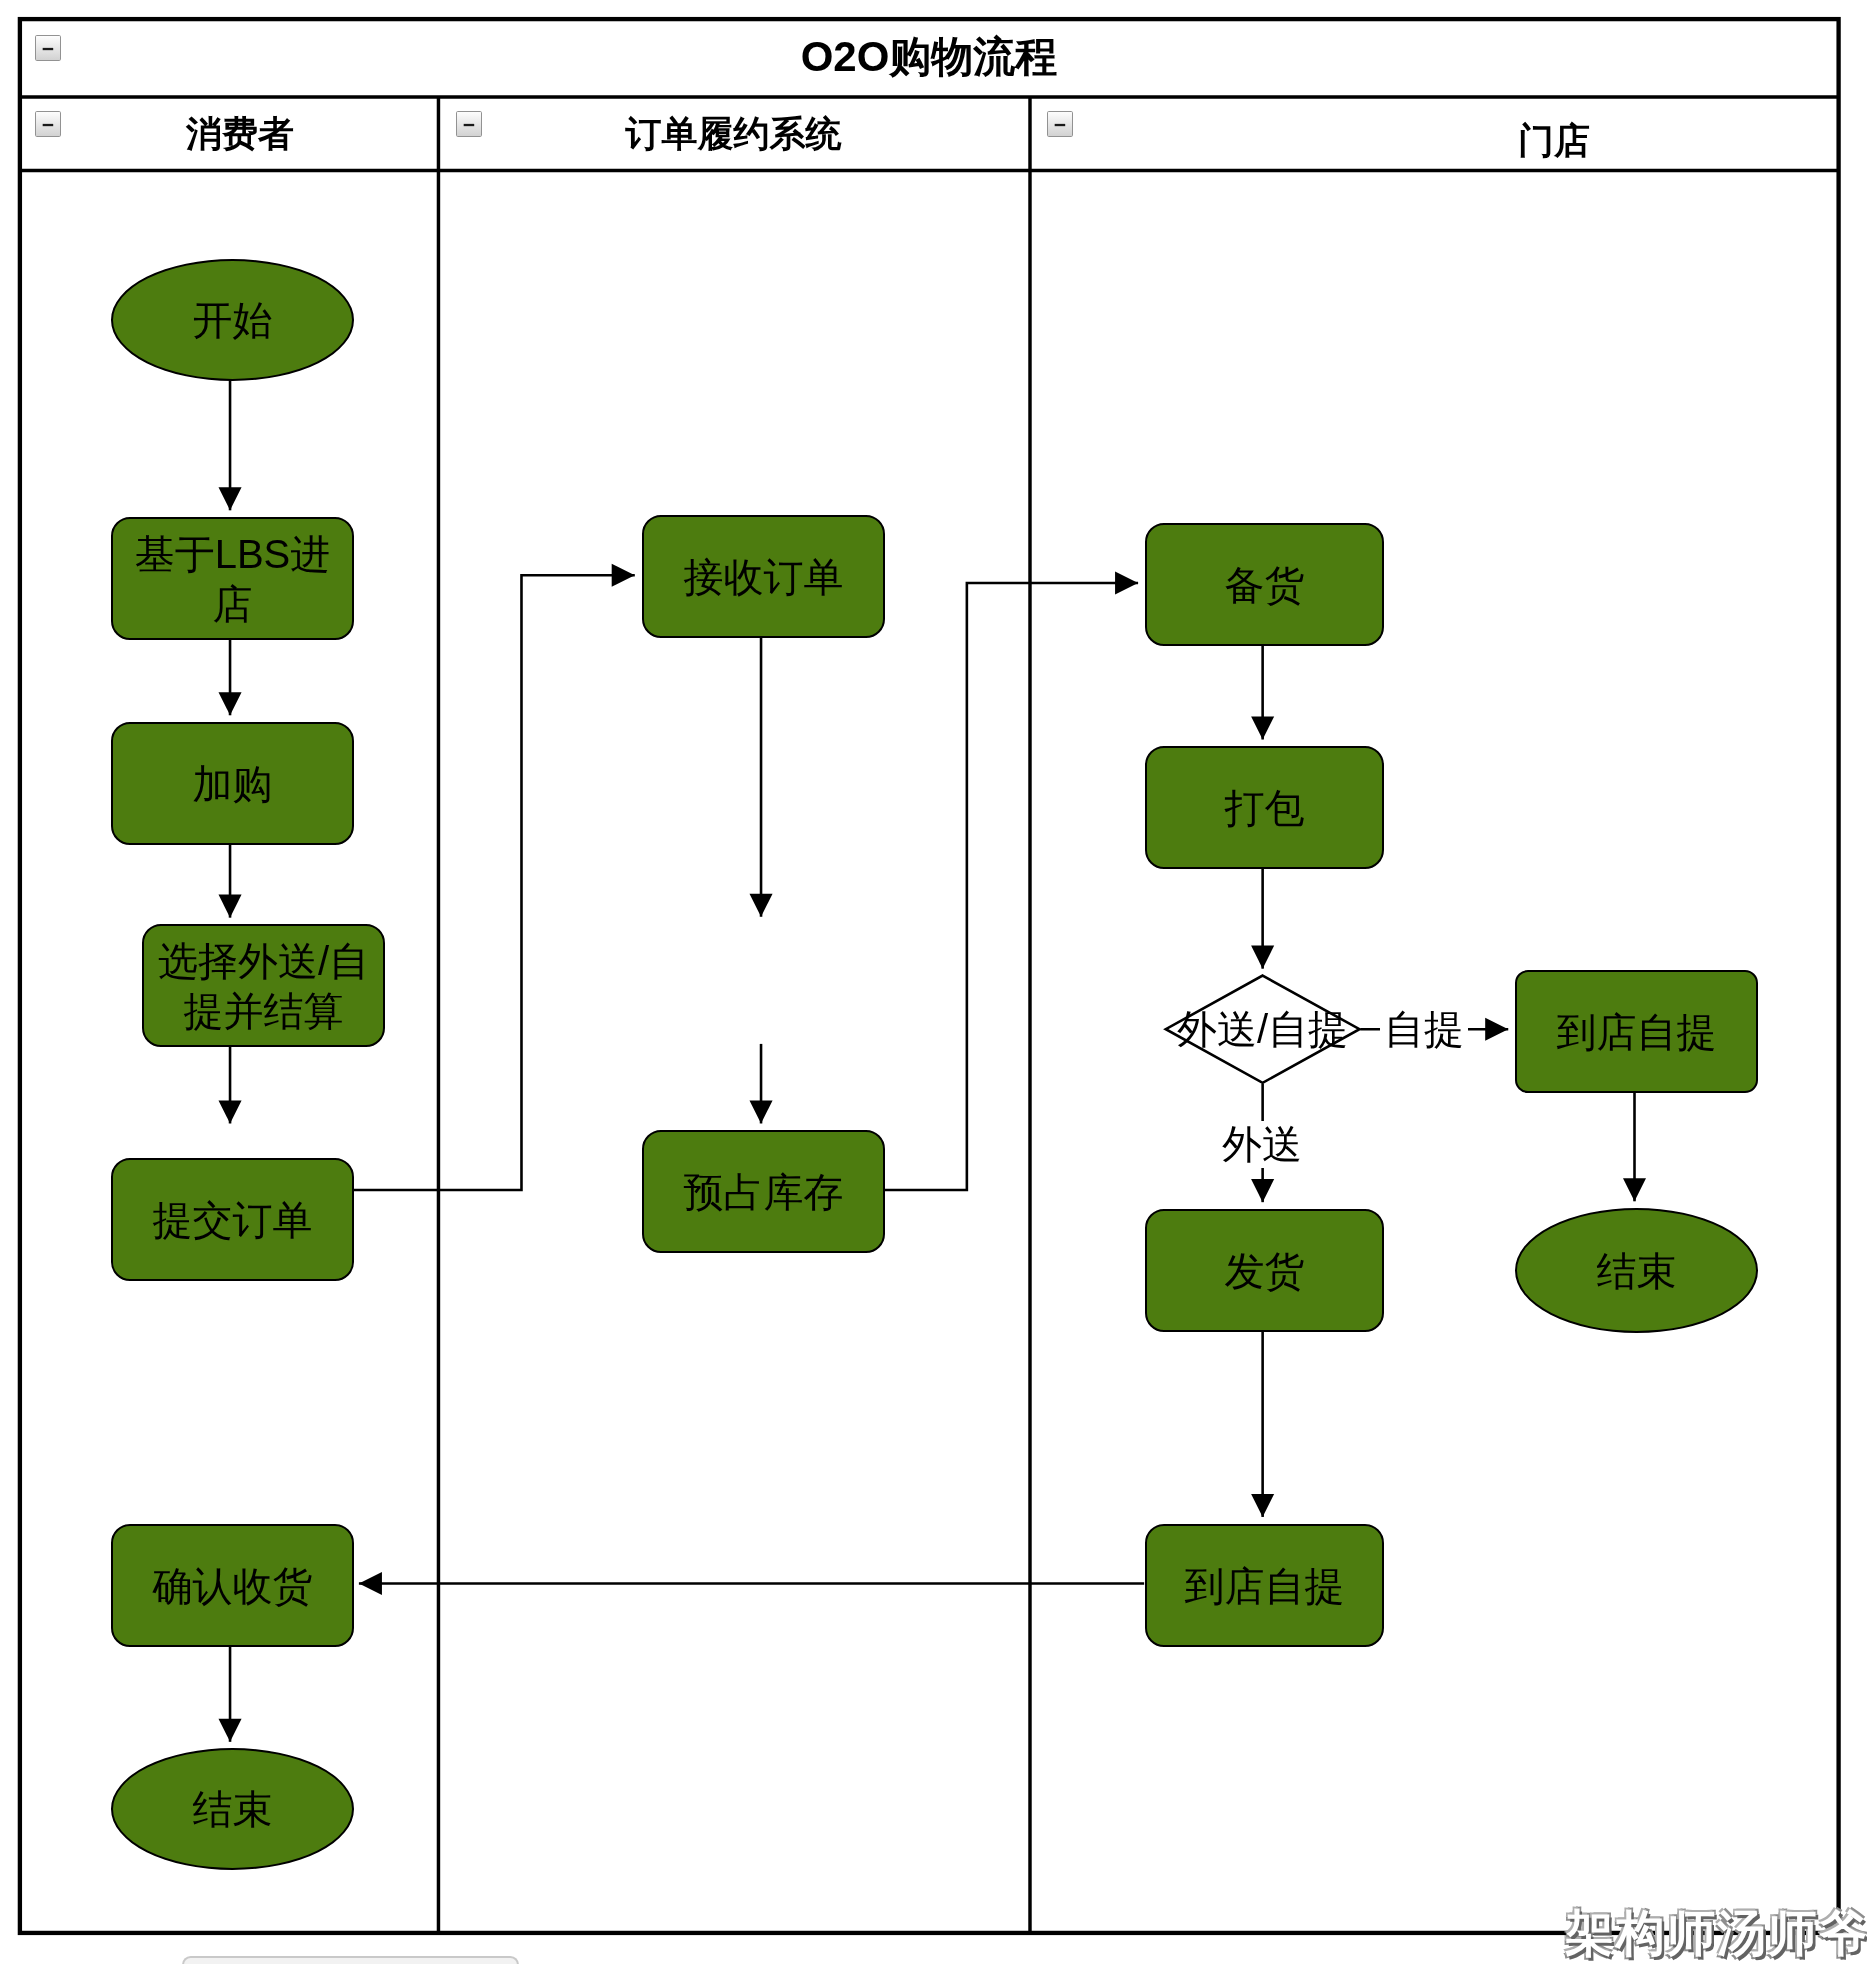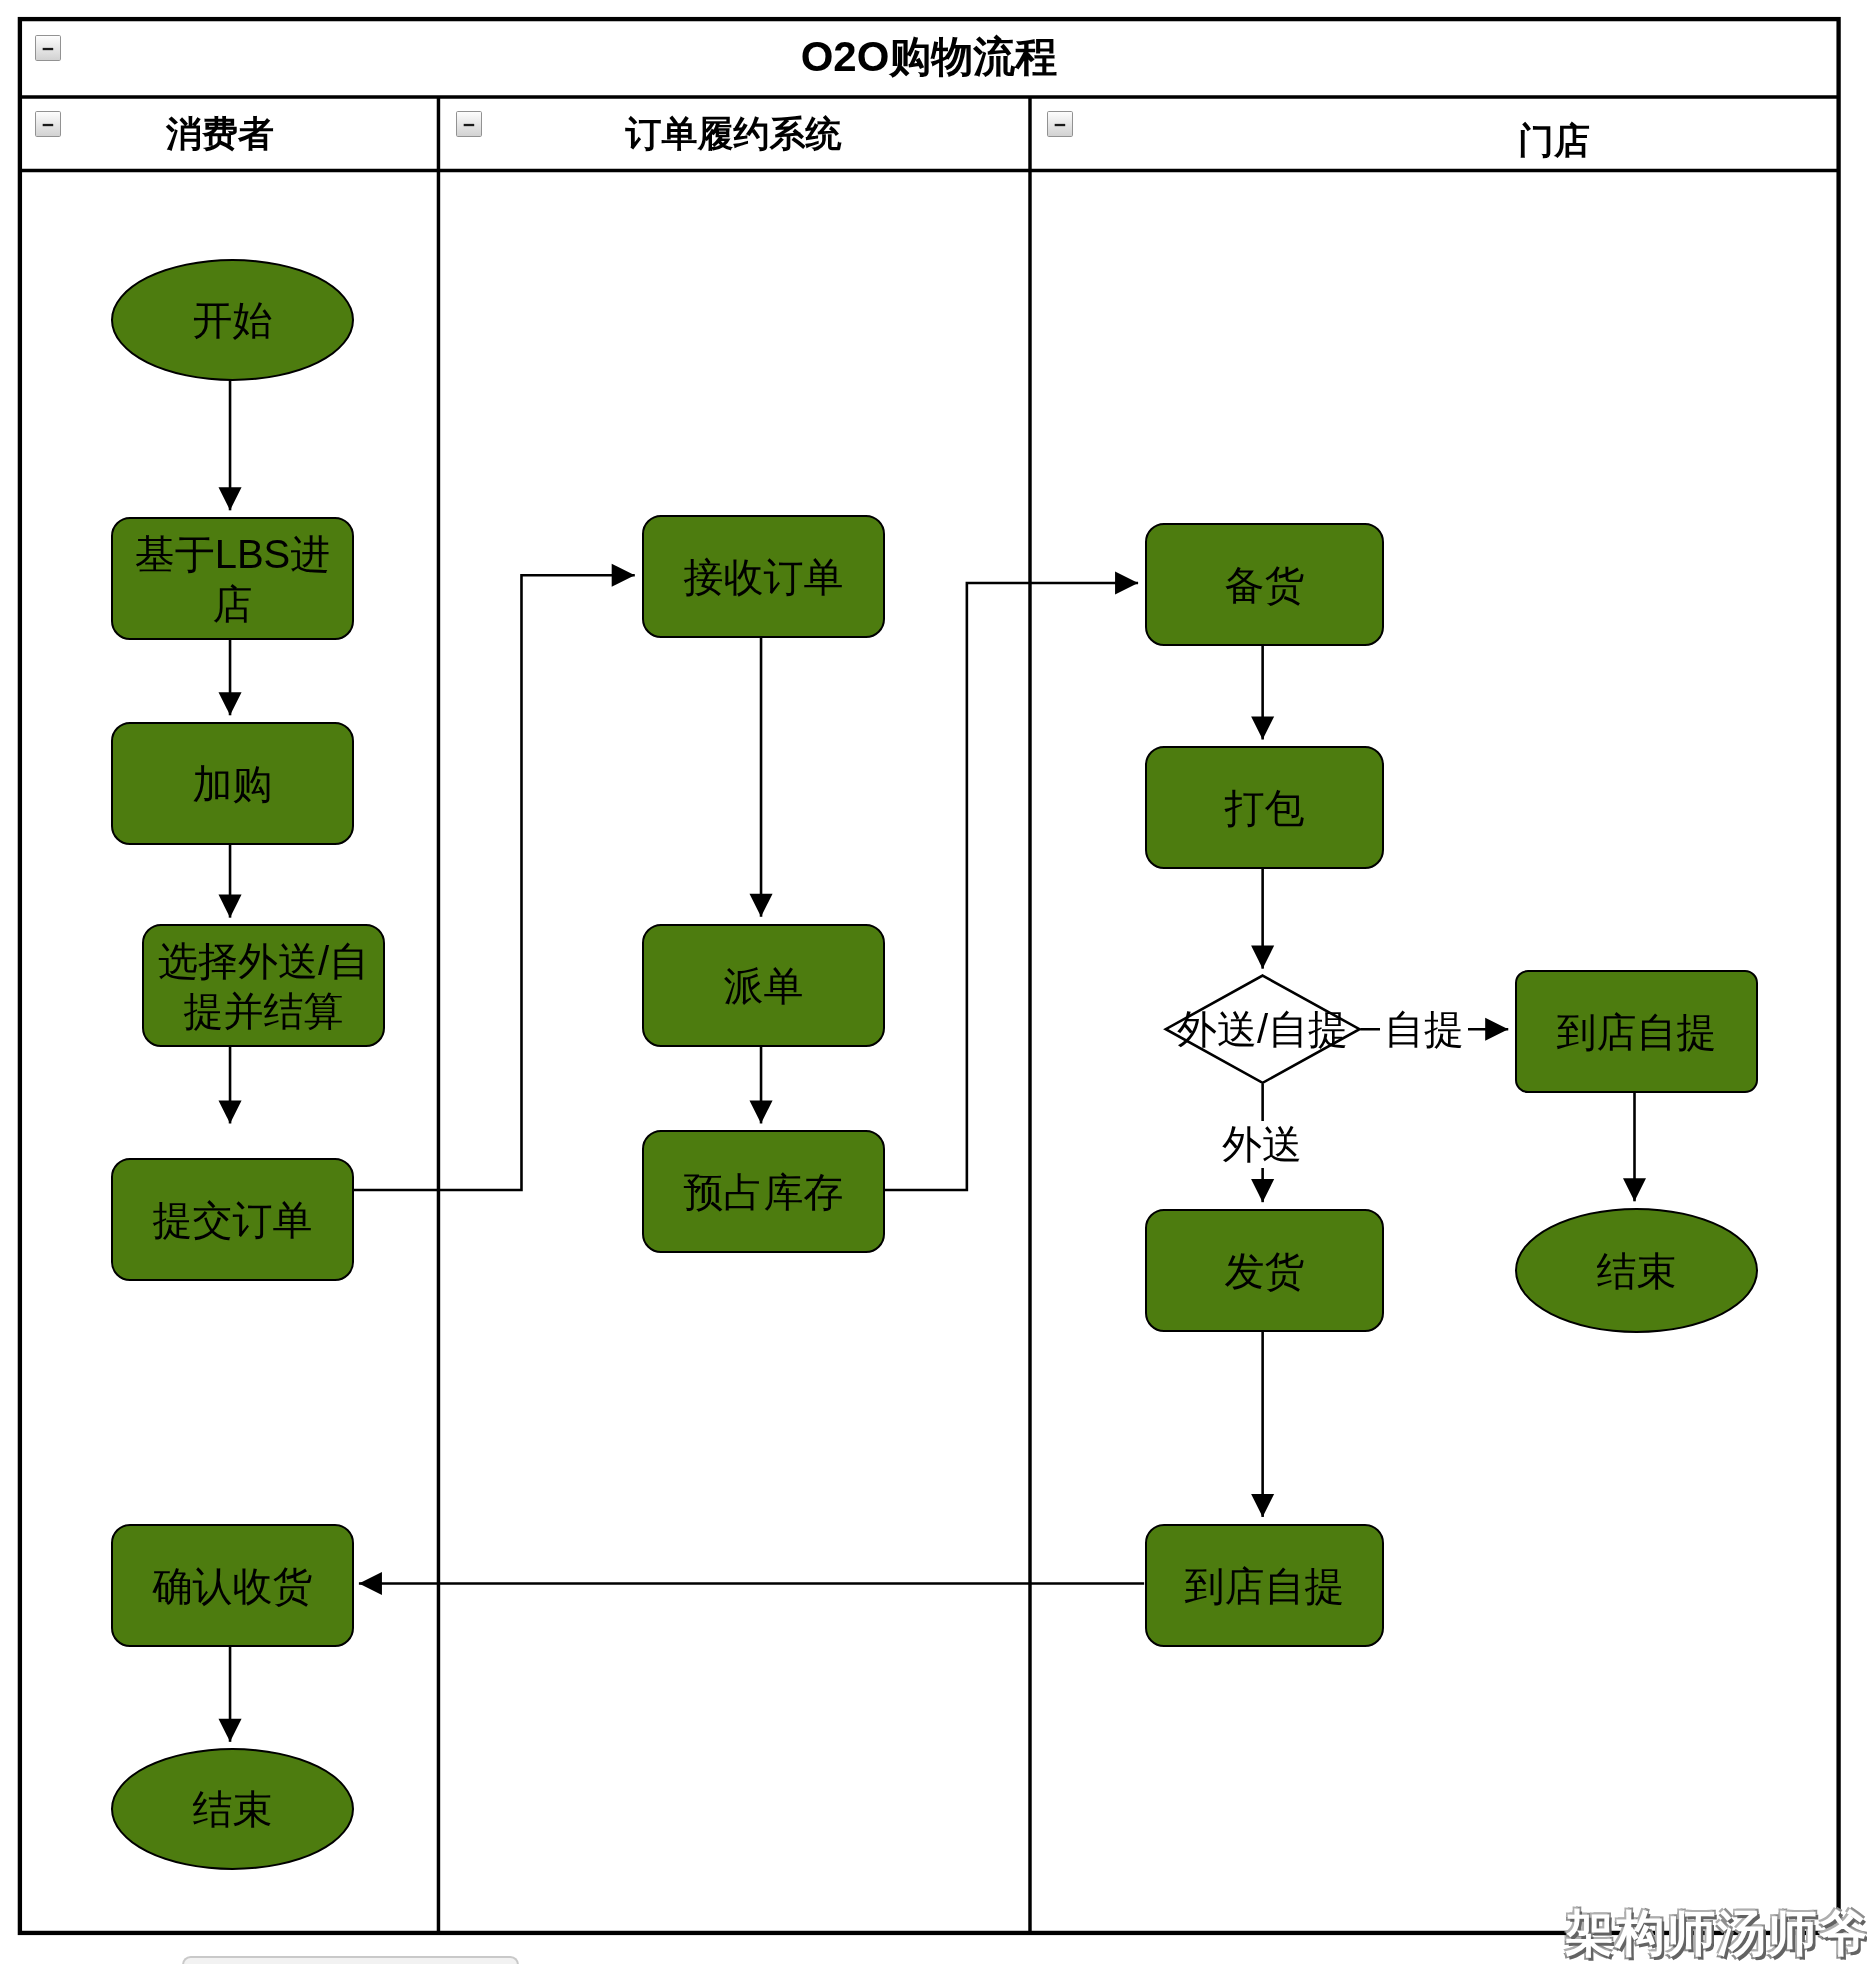--- a/index.html
+++ b/index.html
@@ -68,7 +68,7 @@
 
   <div class="celltext title">O2O购物流程</div>
   <div class="celltext lanehead" style="left:438px;width:0;" hidden=""></div>
-  <div class="celltext lanehead" style="left:10px;width:420px;text-align:center;">消费者</div>
+  <div class="celltext lanehead" style="left:30px;width:420px;text-align:center;">消费者</div>
   <div class="celltext lanehead" style="left:438px;width:591px;">订单履约系统</div>
   <div class="celltext lanehead" style="left:1066px;width:976px;margin-top:7px;">门店</div>
 

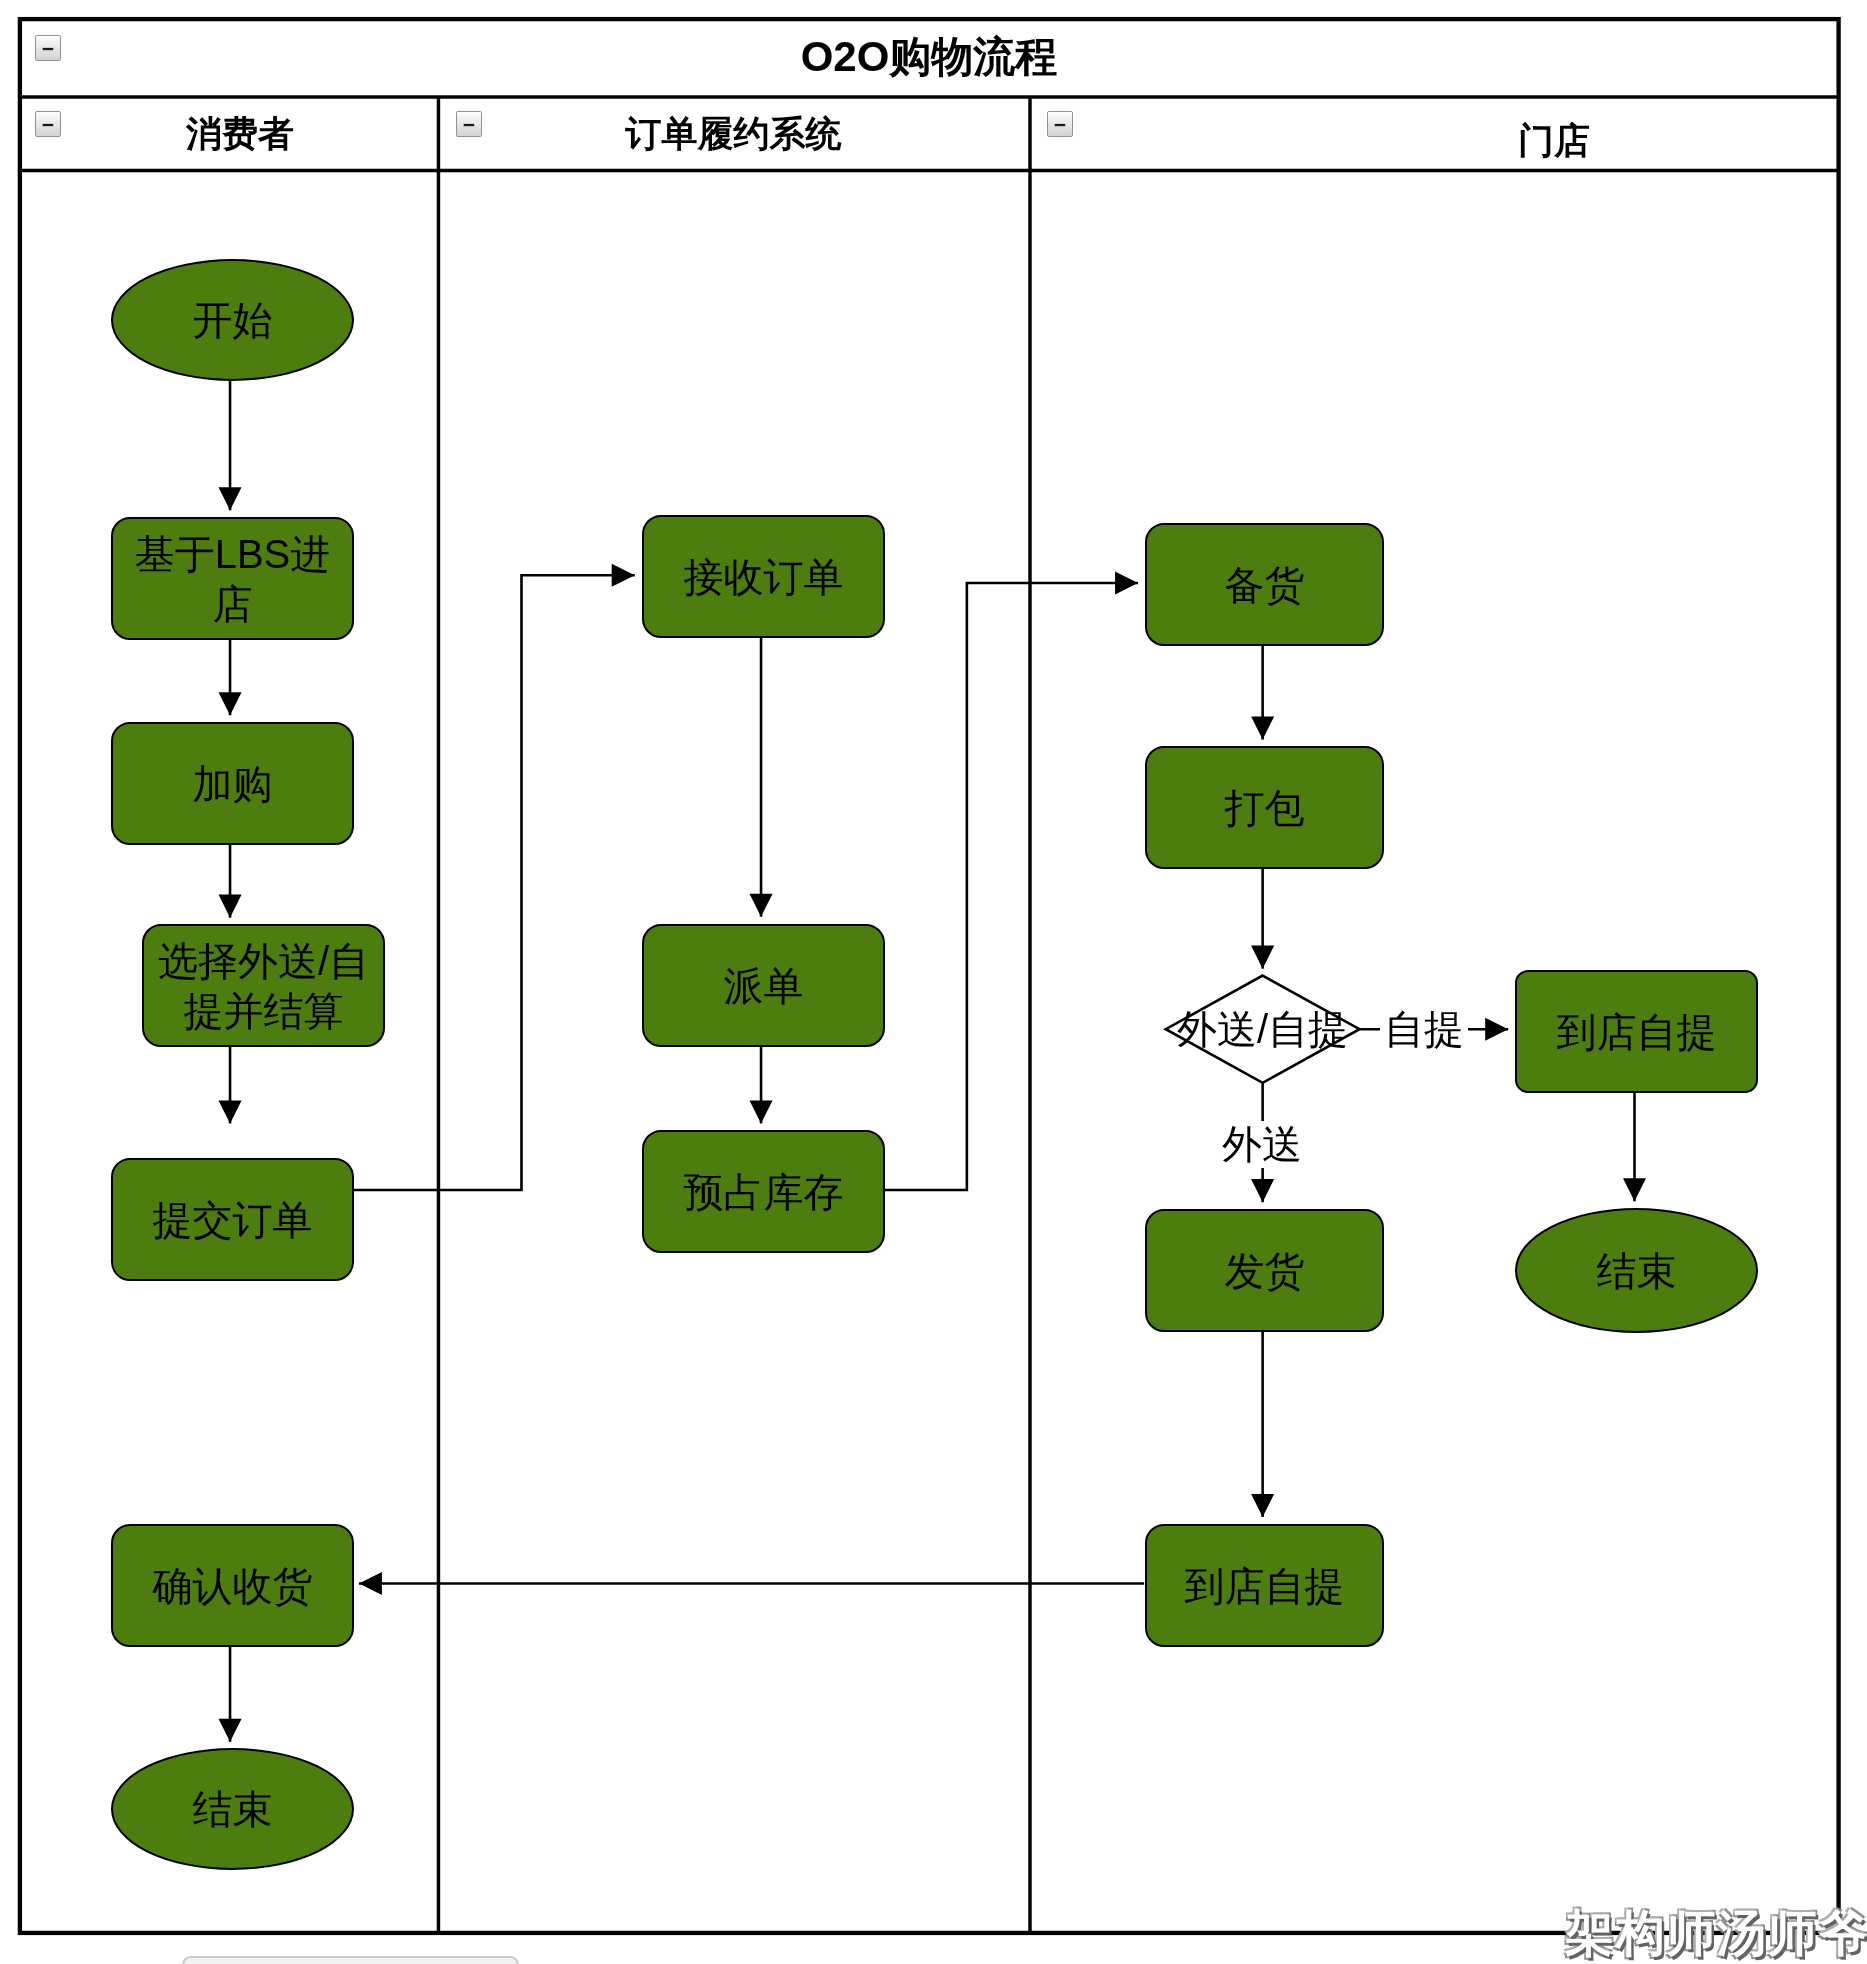--- a/index.html
+++ b/index.html
@@ -104,9 +104,6 @@
   <div class="node box" style="left:642px;top:515px;width:239px;height:119px;">
     <span class="lbl">接收订单</span>
     </div>
-  <div class="node box" style="left:642px;top:924px;width:239px;height:119px;">
-    <span class="lbl">派单</span>
-    </div>
   <div class="node box" style="left:642px;top:1130px;width:239px;height:119px;">
     <span class="lbl">预占库存</span>
     </div>

